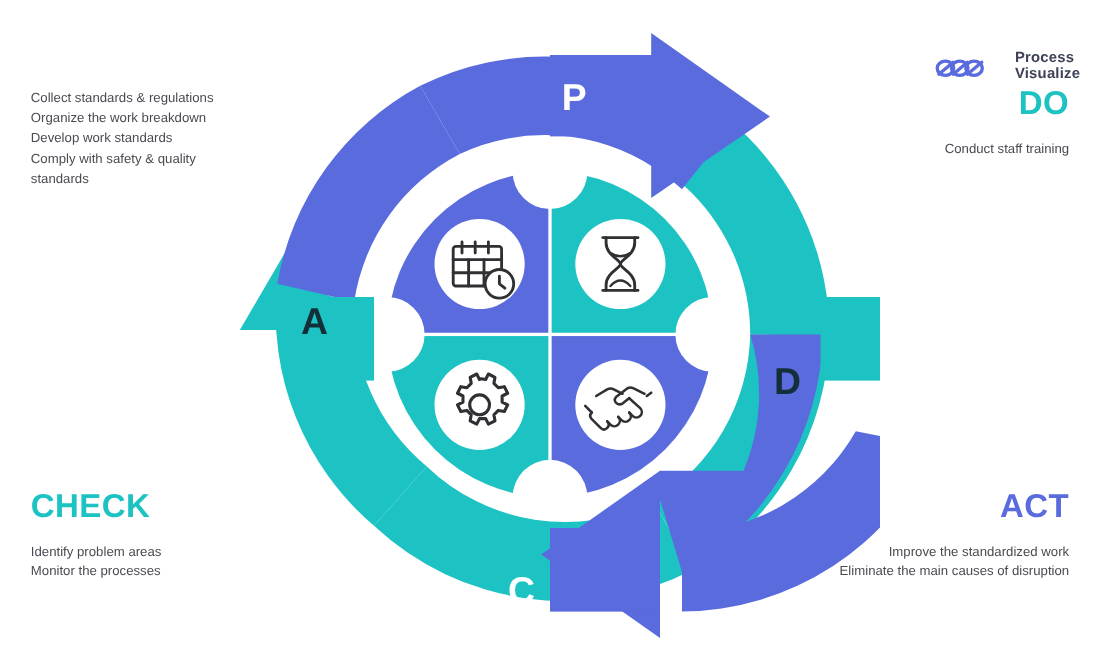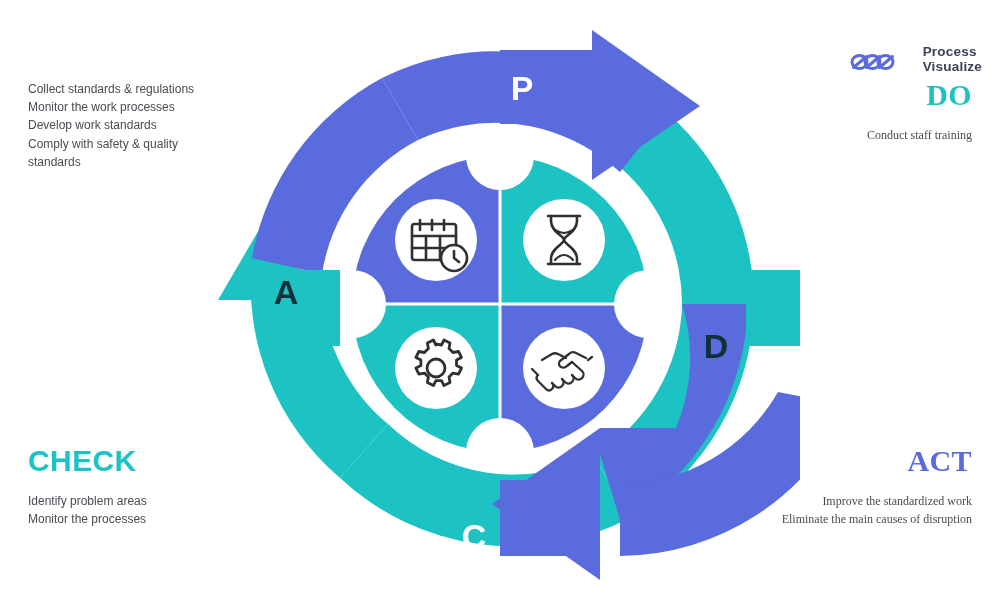--- a/index.html
+++ b/index.html
@@ -59,7 +59,7 @@
 
   <div class="block left plan">
     <p>Collect standards &amp; regulations</p>
-    <p>Monitor the work processes</p>
+    <p>Organize the work breakdown</p>
     <p>Develop work standards</p>
     <p>Comply with safety &amp; quality</p>
     <p>standards</p>

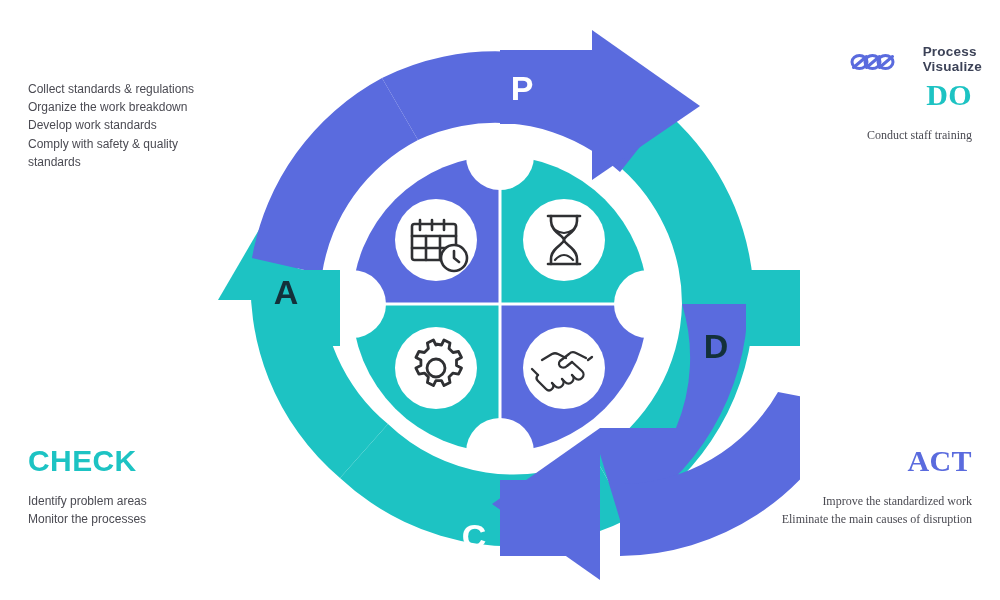--- a/index.html
+++ b/index.html
@@ -21,7 +21,7 @@
   .block h2 { font-size: 30px; font-weight: bold; letter-spacing: .4px; line-height: 1; margin-bottom: 16px; }
   .block p { font-size: 12px; line-height: 1.52; color: #4a4a52; white-space: nowrap; }
   .left  { text-align: left; }
-  .right { text-align: right; font-family: Liberation Serif, serif; }
+  .right { text-align: right; }
   .plan  { left: 28px;  top: 80px;  }
   .check { left: 28px;  top: 446px; }
   .do    { right: 28px; top: 80px;  }

